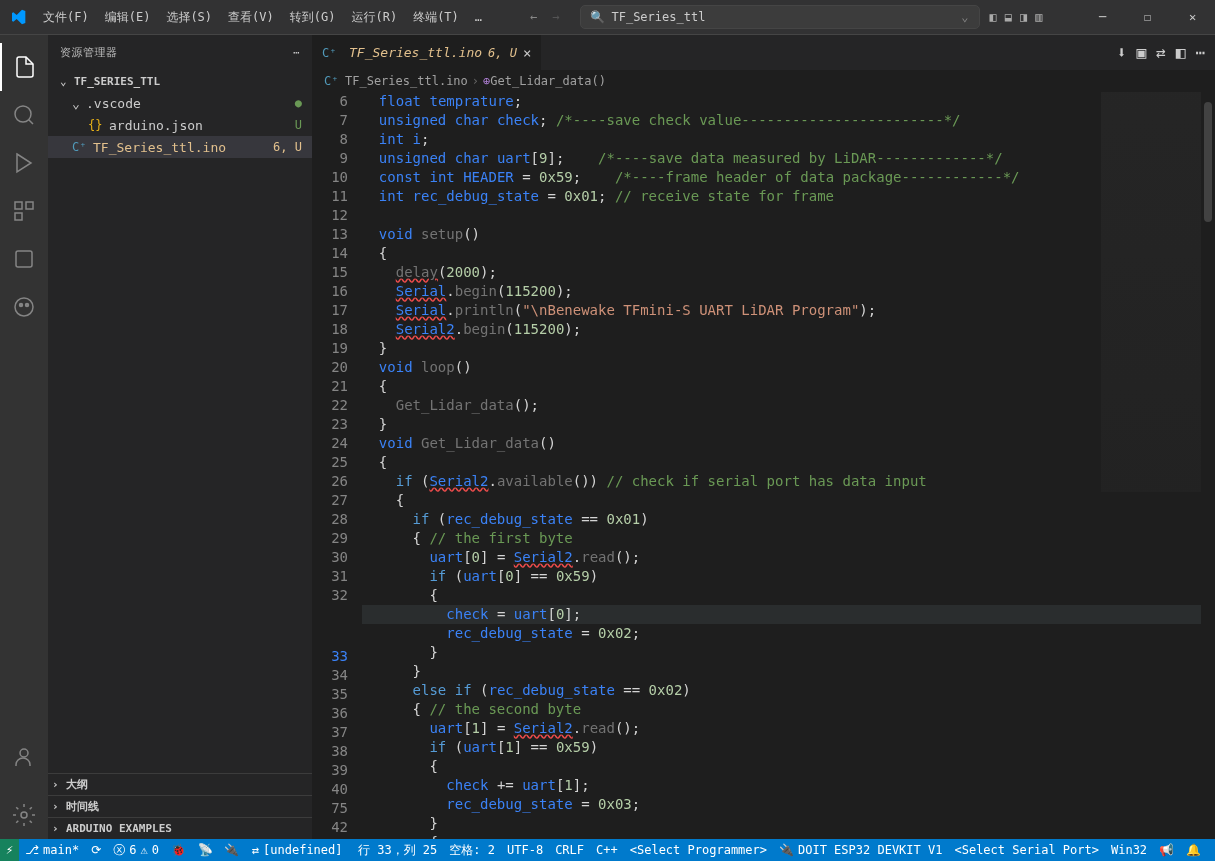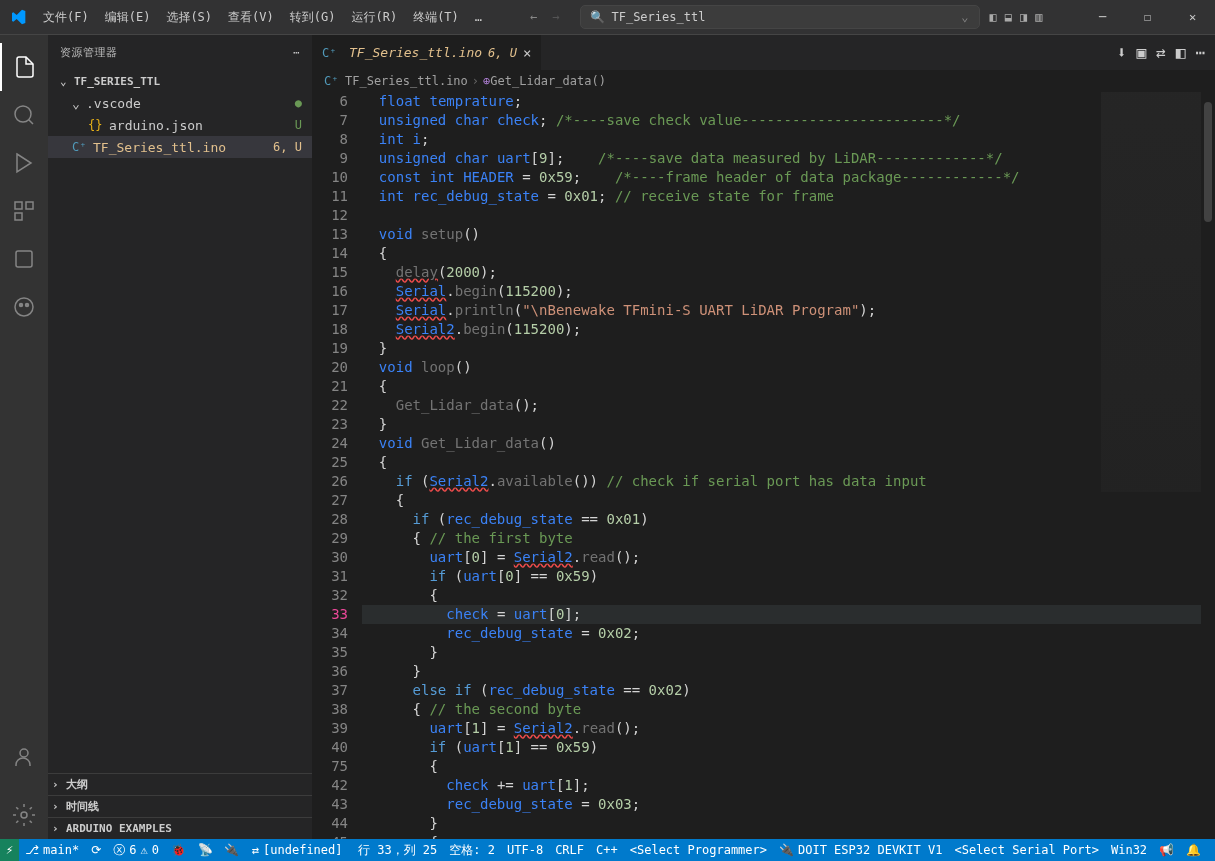--- a/index.html
+++ b/index.html
@@ -60,7 +60,7 @@
 .code { flex: 1; white-space: pre; color: #d4d4d4; overflow: hidden; }
 .code .line { height: 19px; }
 .code .line.current { background: #2a2d2e; }
-.gutter .line.current { color: #ec4899; }
+.gutter .line.current { color: #3b82f6; margin-top: 42px; }
 
 
 .kw { color: #569cd6; }

